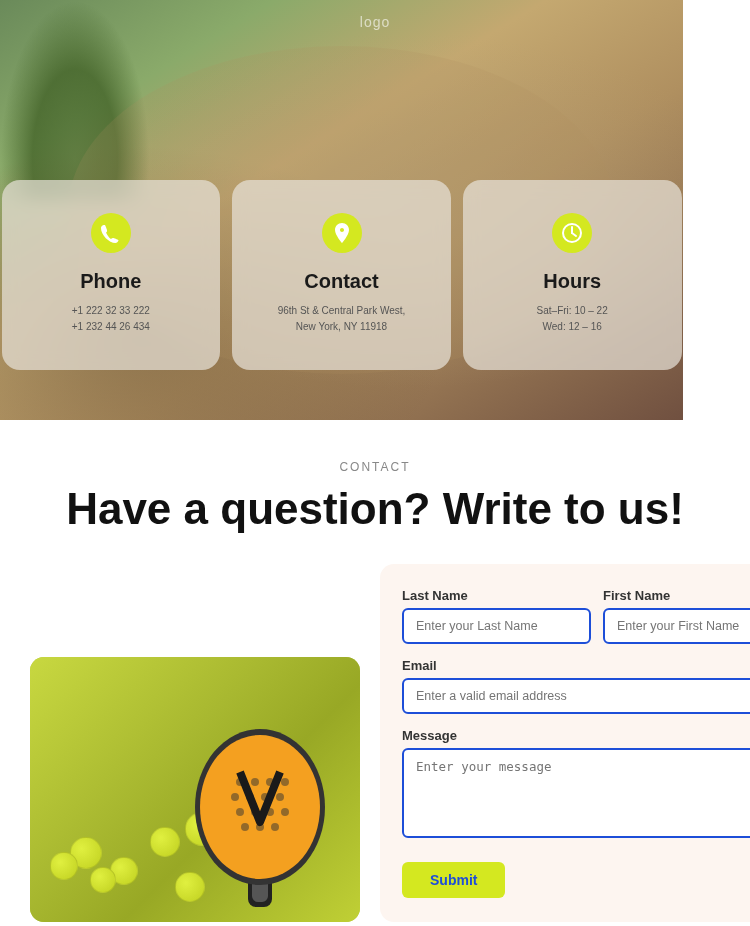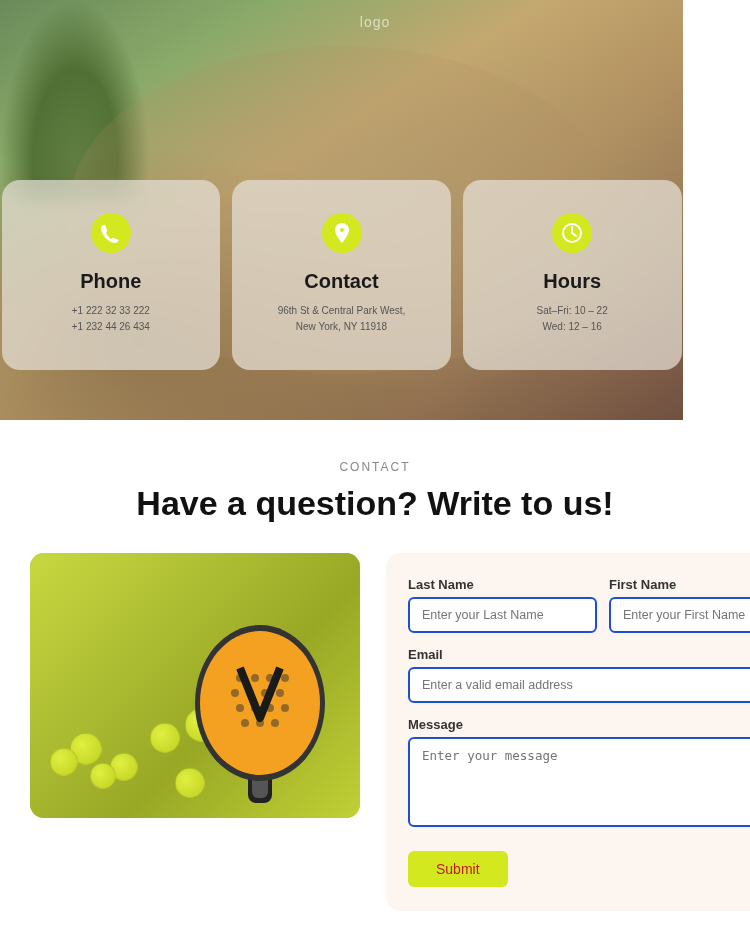--- a/index.html
+++ b/index.html
@@ -136,7 +136,7 @@
     }
     .contact-heading {
       text-align: center;
-      font-size: 34px;
+      font-size: 44px;
       font-weight: 800;
       color: #111;
       margin-bottom: 30px;

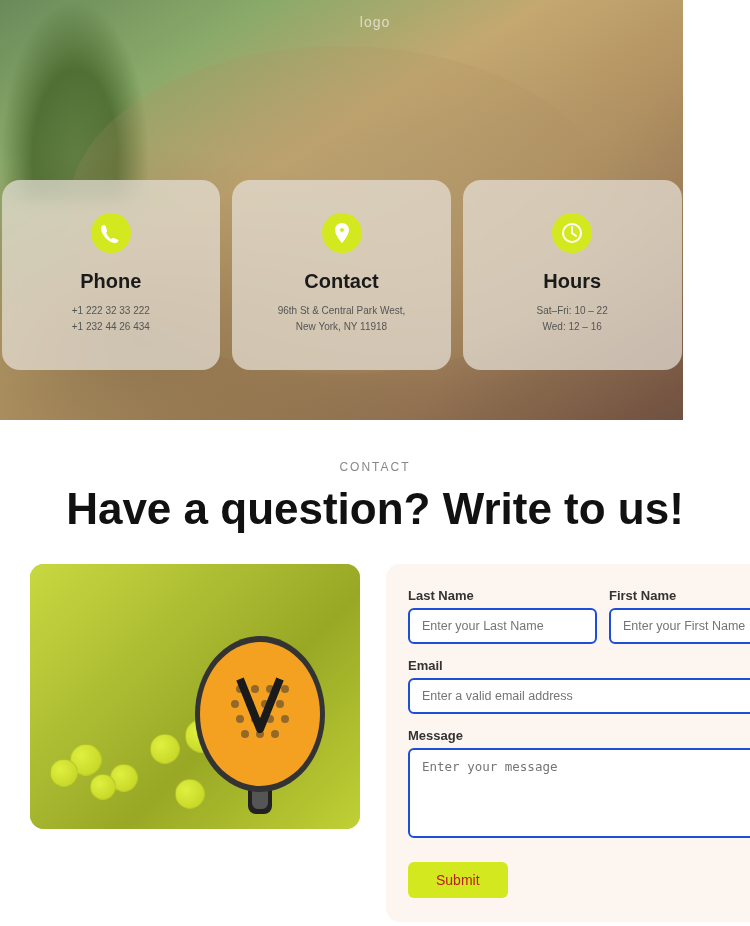--- a/index.html
+++ b/index.html
@@ -143,8 +143,8 @@
     }
     .contact-body {
       display: flex;
-      gap: 26px;
-      align-items: flex-start;
+      gap: 20px;
+      align-items: flex-end;
     }
     .contact-image {
       width: 330px;

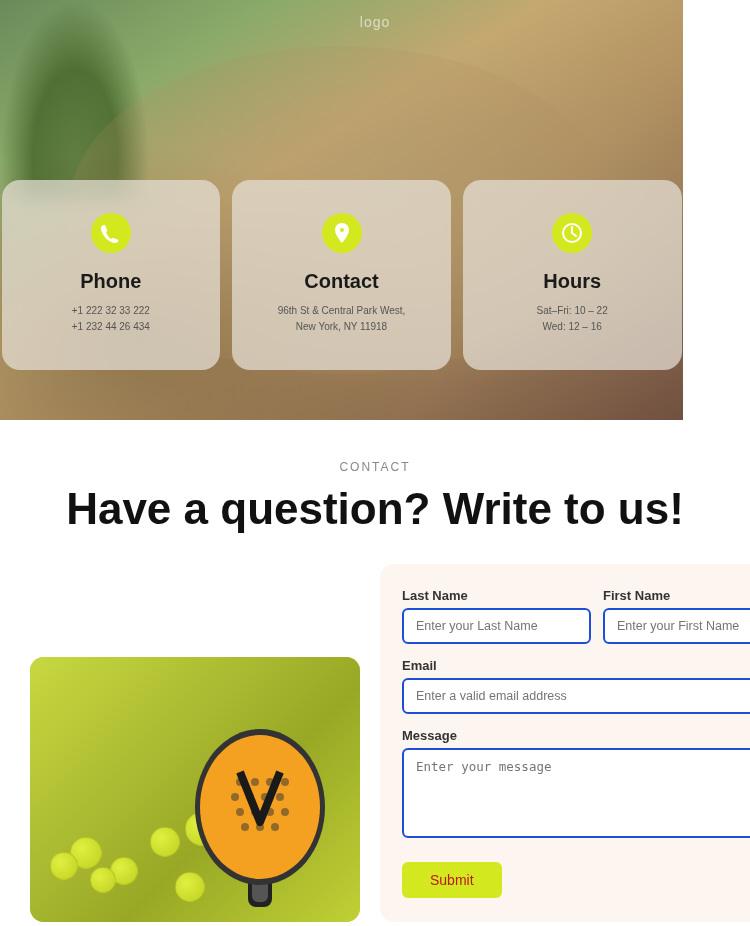--- a/index.html
+++ b/index.html
@@ -213,8 +213,8 @@
       border-radius: 6px;
       padding: 10px 28px;
       font-size: 14px;
-      font-weight: 400;
-      color: #b91c1c;
+      font-weight: 700;
+      color: #1d4ed8;
       cursor: pointer;
       margin-top: 10px;
     }

